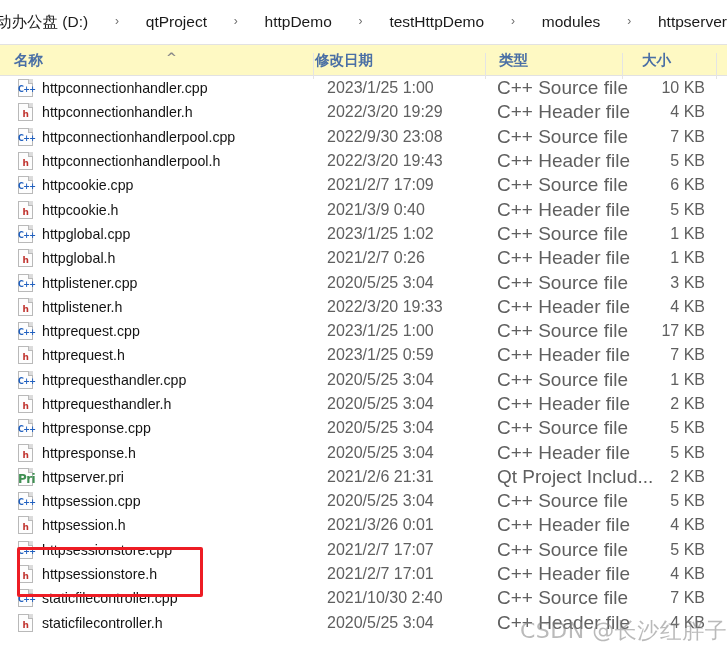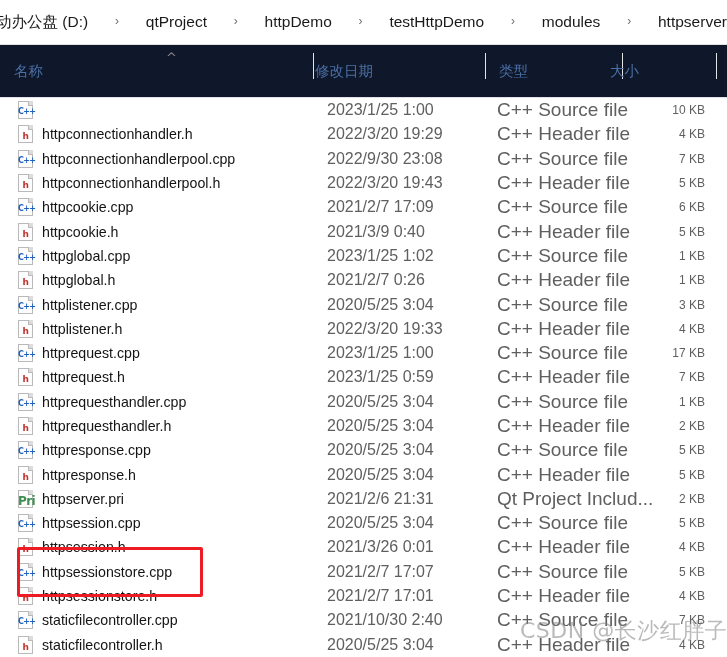--- a/index.html
+++ b/index.html
@@ -47,11 +47,12 @@
   
   #column-header {
     position: relative;
-    height: 54px;
+    height: 32px;
     border-top: 1px solid #e2e2e2;
     border-bottom: 1px solid #e2e2e2;
-    background: #0f172a;
+    background: #fef9c3;
     box-sizing: border-box;
+    font-weight: bold;
   }
   .col-head {
     position: absolute;

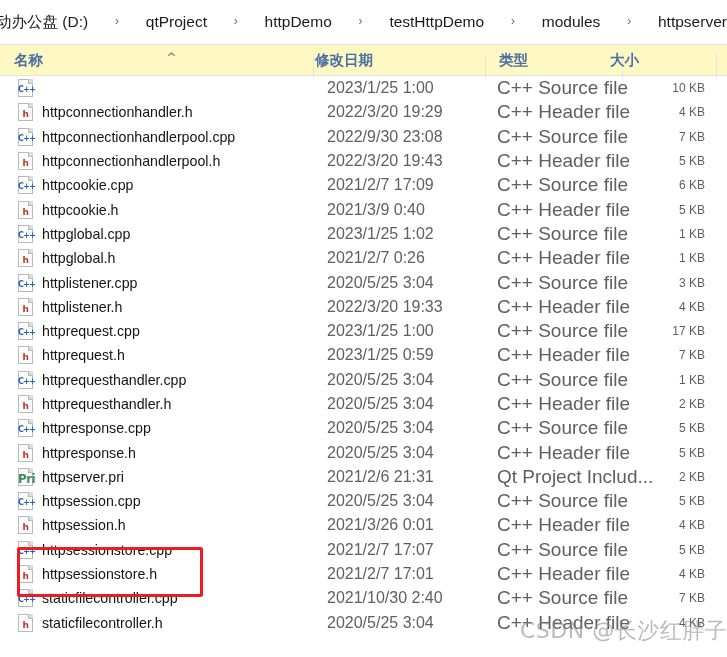--- a/index.html
+++ b/index.html
@@ -229,7 +229,7 @@
   <div class="col-head" style="left:485px; width:137px;">
     <span class="lbl">类型</span>
   </div>
-  <div class="col-head" style="left:596px; width:94px;">
+  <div class="col-head" style="left:628px; width:94px;">
     <span class="lbl">大小</span>
   </div>
 </div>

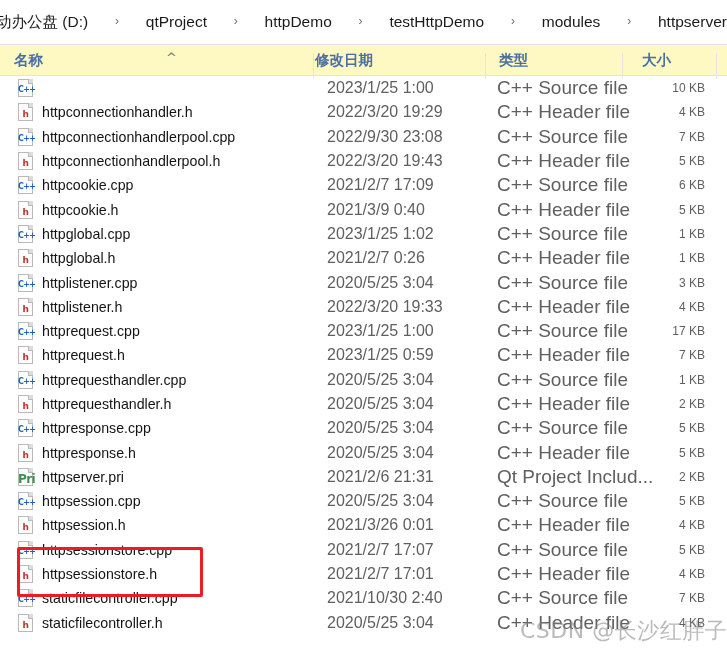--- a/index.html
+++ b/index.html
@@ -242,6 +242,7 @@
           <span class="fold"></span>
           <span class="tag">C++</span>
         </span>
+        <span class="fname">httpconnectionhandler.cpp</span>
       </div>
       <div class="cell-date">2023/1/25 1:00</div>
       <div class="cell-type">C++ Source file</div>

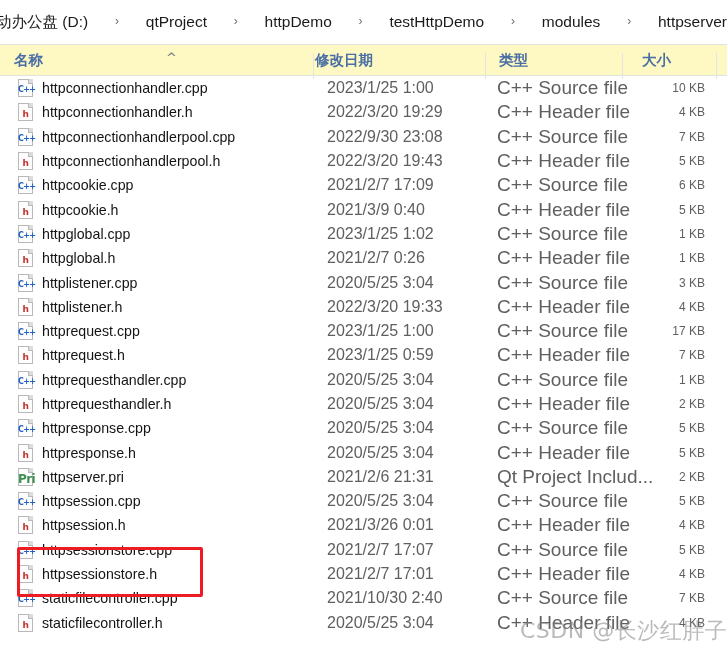--- a/index.html
+++ b/index.html
@@ -121,7 +121,7 @@
     width: 105px;
     text-align: right;
     color: #5f5f5f;
-    font-size: 12px;
+    font-size: 16px;
   }
   .fname {
     margin-left: 9px;

